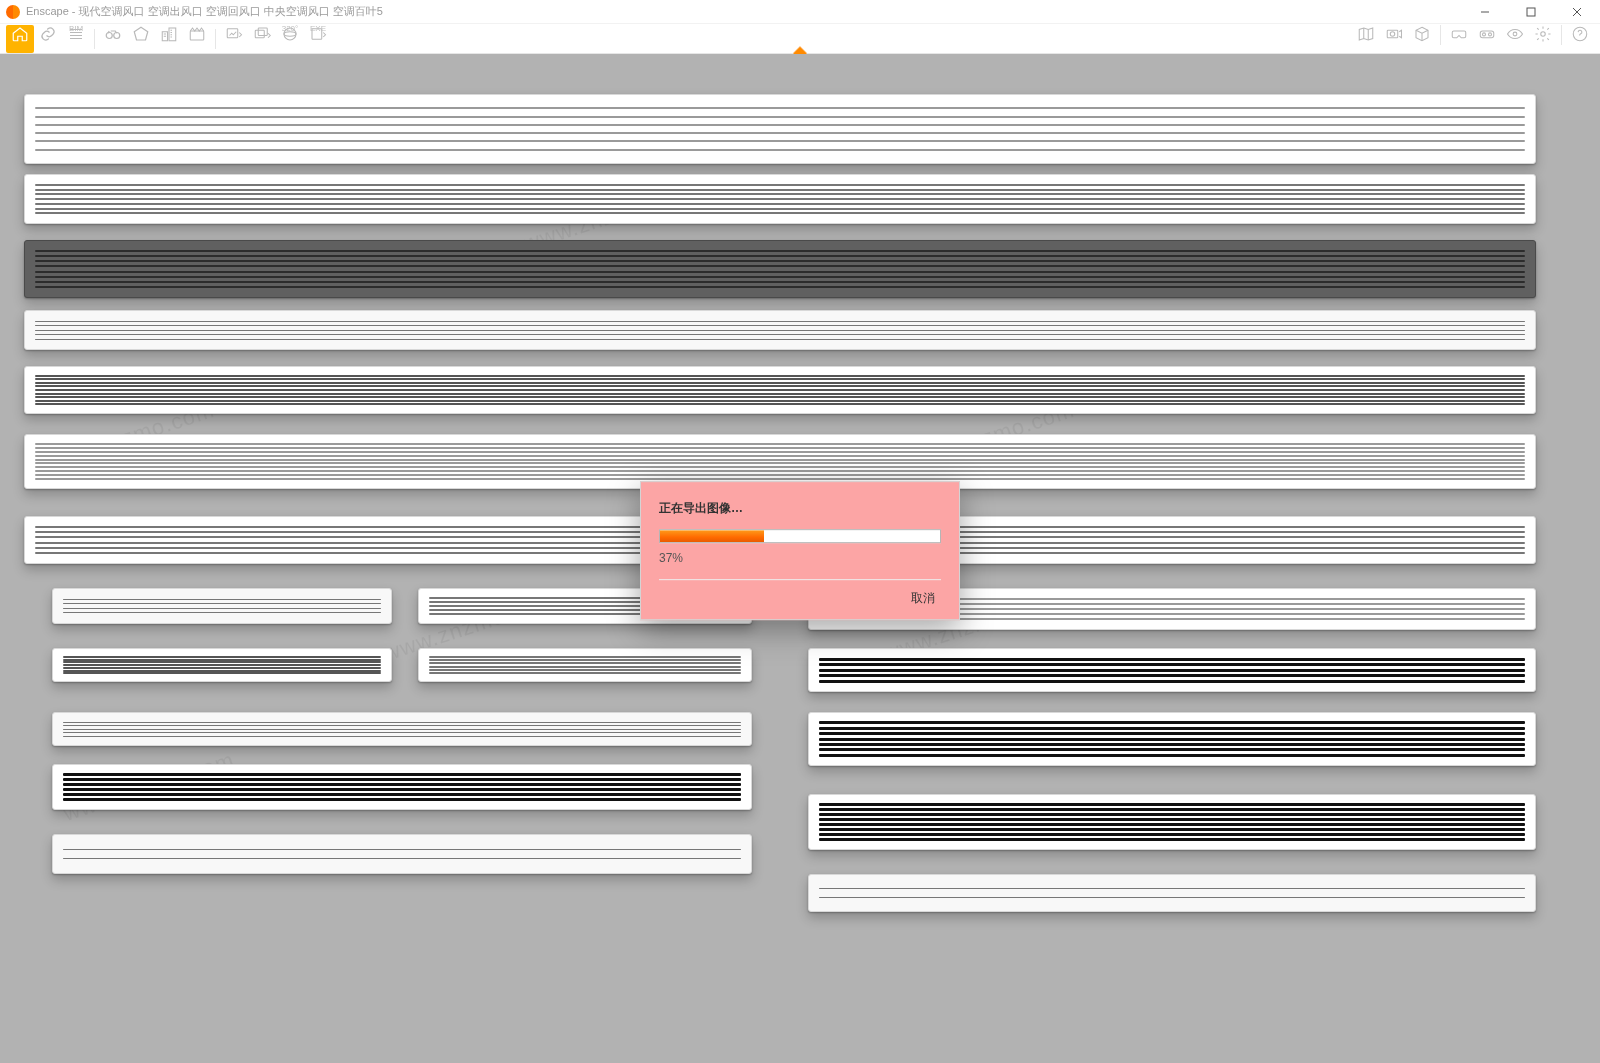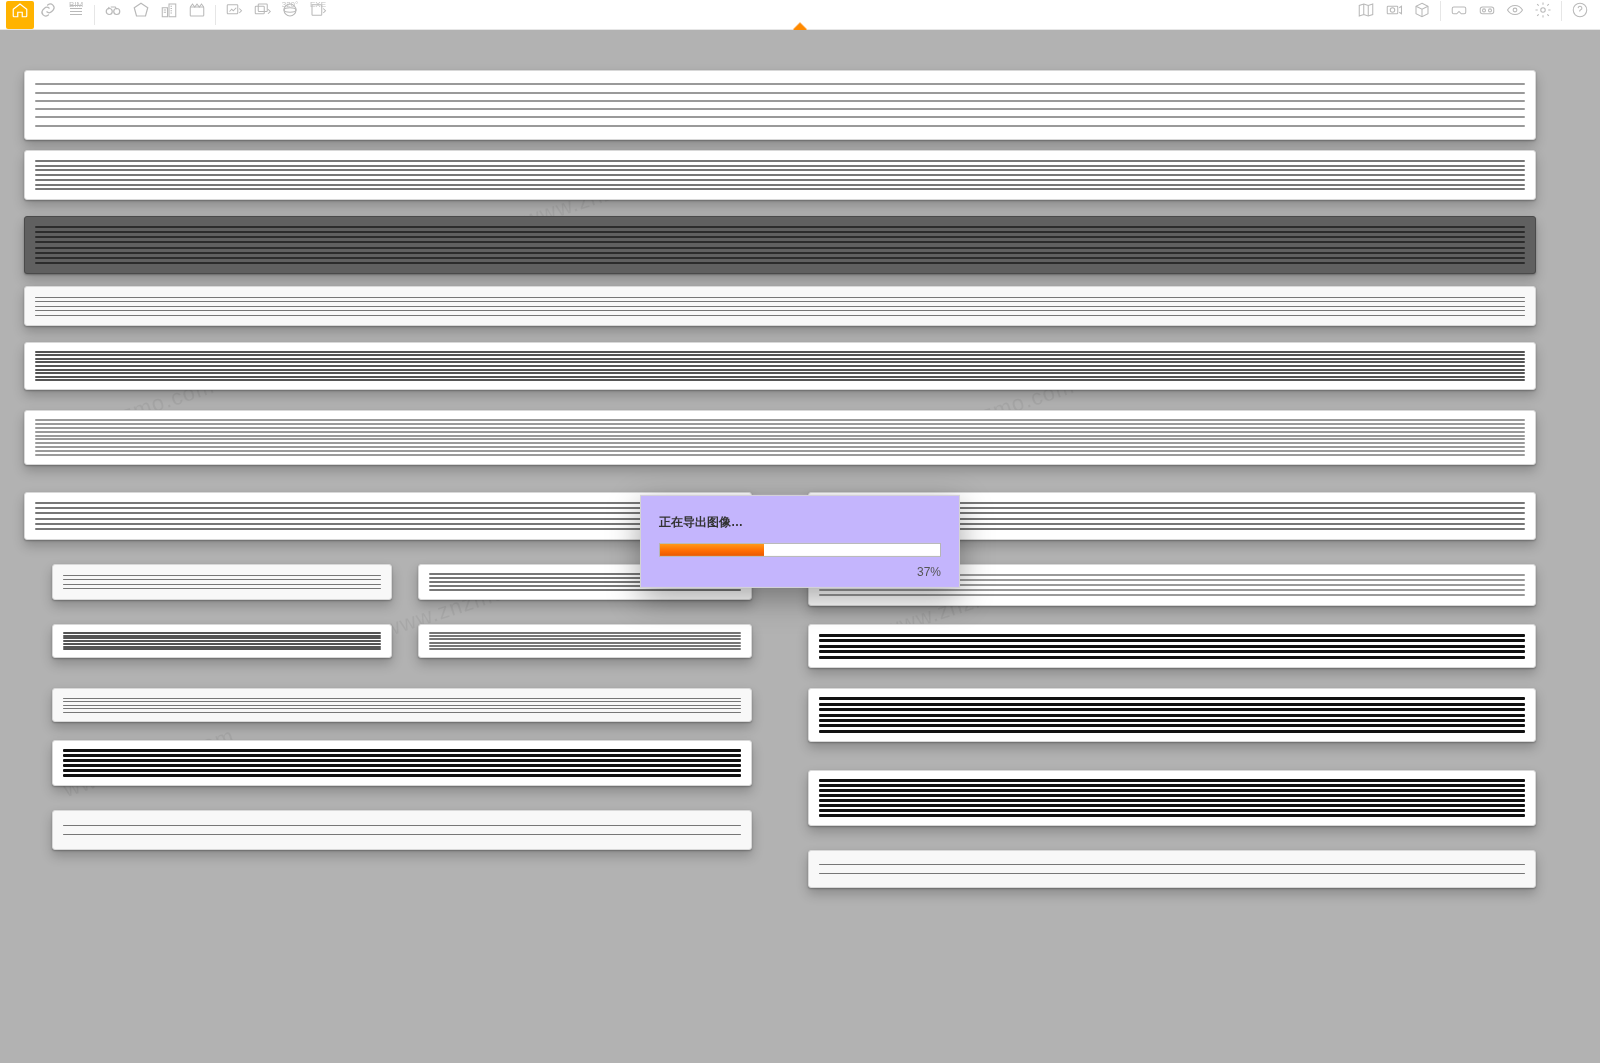--- a/index.html
+++ b/index.html
@@ -156,6 +156,26 @@
 
 <div class="window">
 
+  <div class="titlebar">
+    <span class="logo"></span>
+    <span class="title">Enscape - 现代空调风口 空调出风口 空调回风口 中央空调风口 空调百叶5</span>
+    <span class="spacer"></span>
+    <div class="wbtn">
+        <svg viewBox="0 0 10 10">
+          <path d="M1 5h8" stroke="currentColor" stroke-width="1"></path>
+        </svg>
+      </div>
+    <div class="wbtn">
+        <svg viewBox="0 0 10 10">
+          <rect x="1" y="1" width="8" height="8" fill="none" stroke="currentColor"></rect>
+        </svg>
+      </div>
+    <div class="wbtn close">
+        <svg viewBox="0 0 10 10">
+          <path d="M1 1l8 8M9 1L1 9" stroke="currentColor"></path>
+        </svg>
+      </div>
+  </div>
 
   <div class="toolbar">
     <div class="tbtn active">

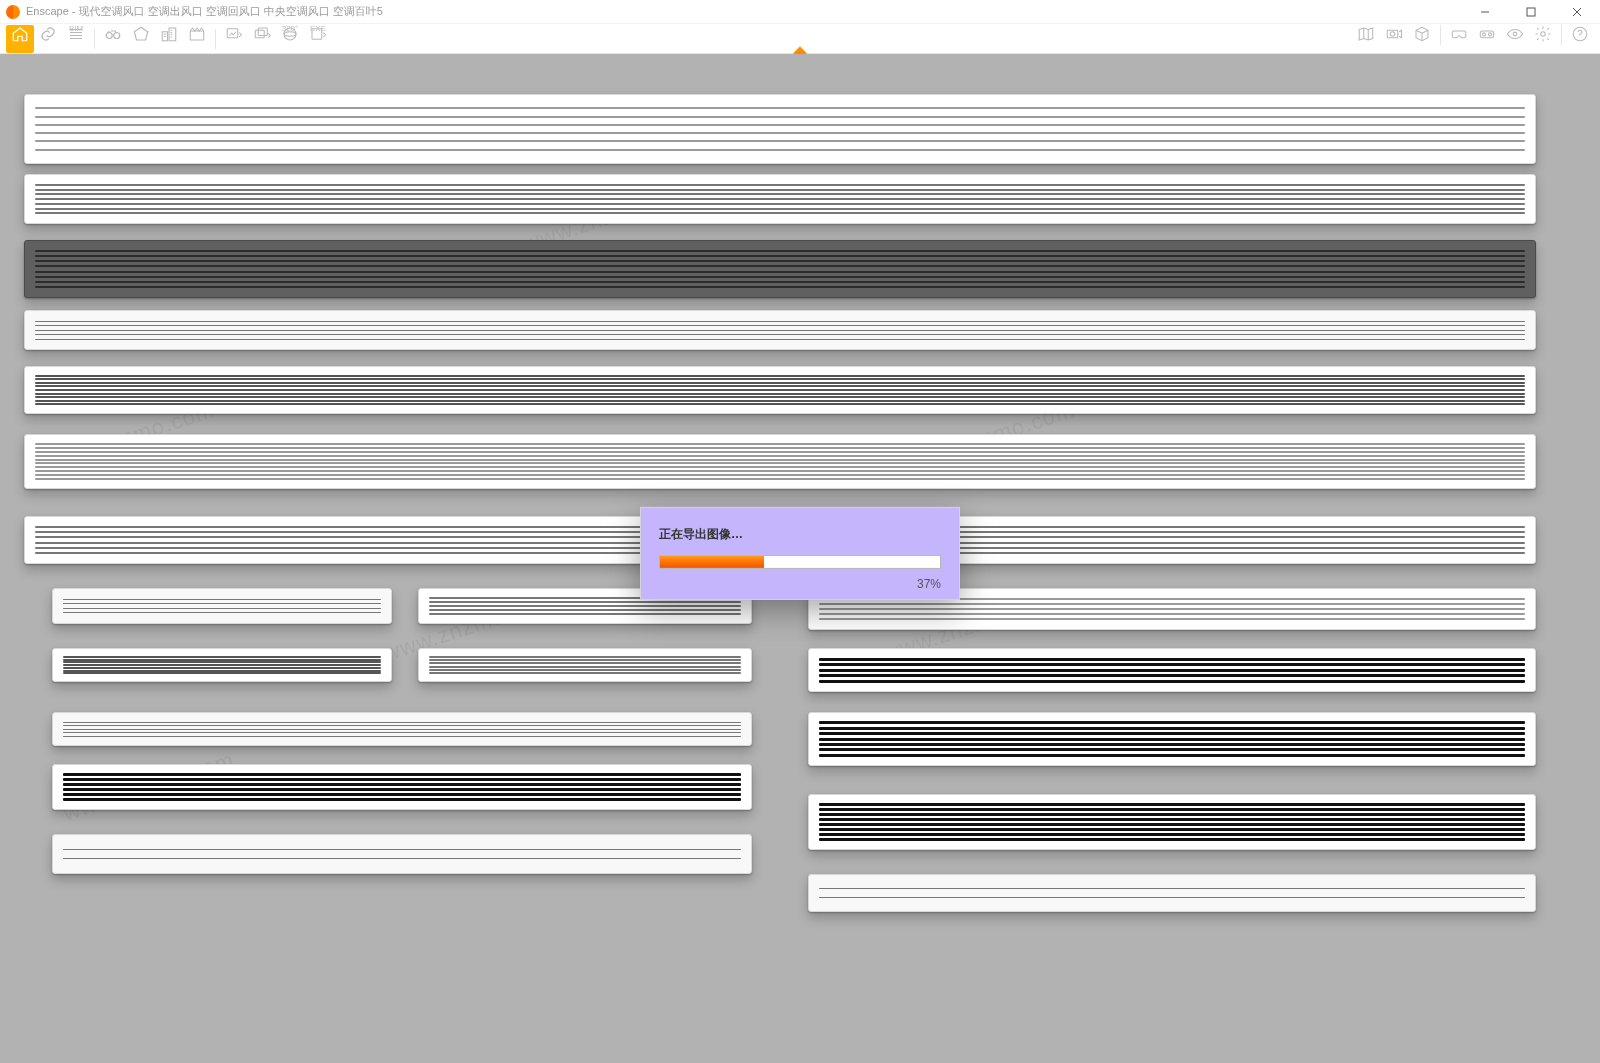--- a/index.html
+++ b/index.html
@@ -115,7 +115,7 @@
     position:absolute; left:50%; top:50%;
     transform: translate(-50%, -56%);
     width: 320px;
-    background:#c4b5fd;
+    background:#fca5a5;
     border:1px solid #d4d4d4;
     box-shadow: 0 10px 30px rgba(0,0,0,.35);
     padding:18px 18px 8px 18px;

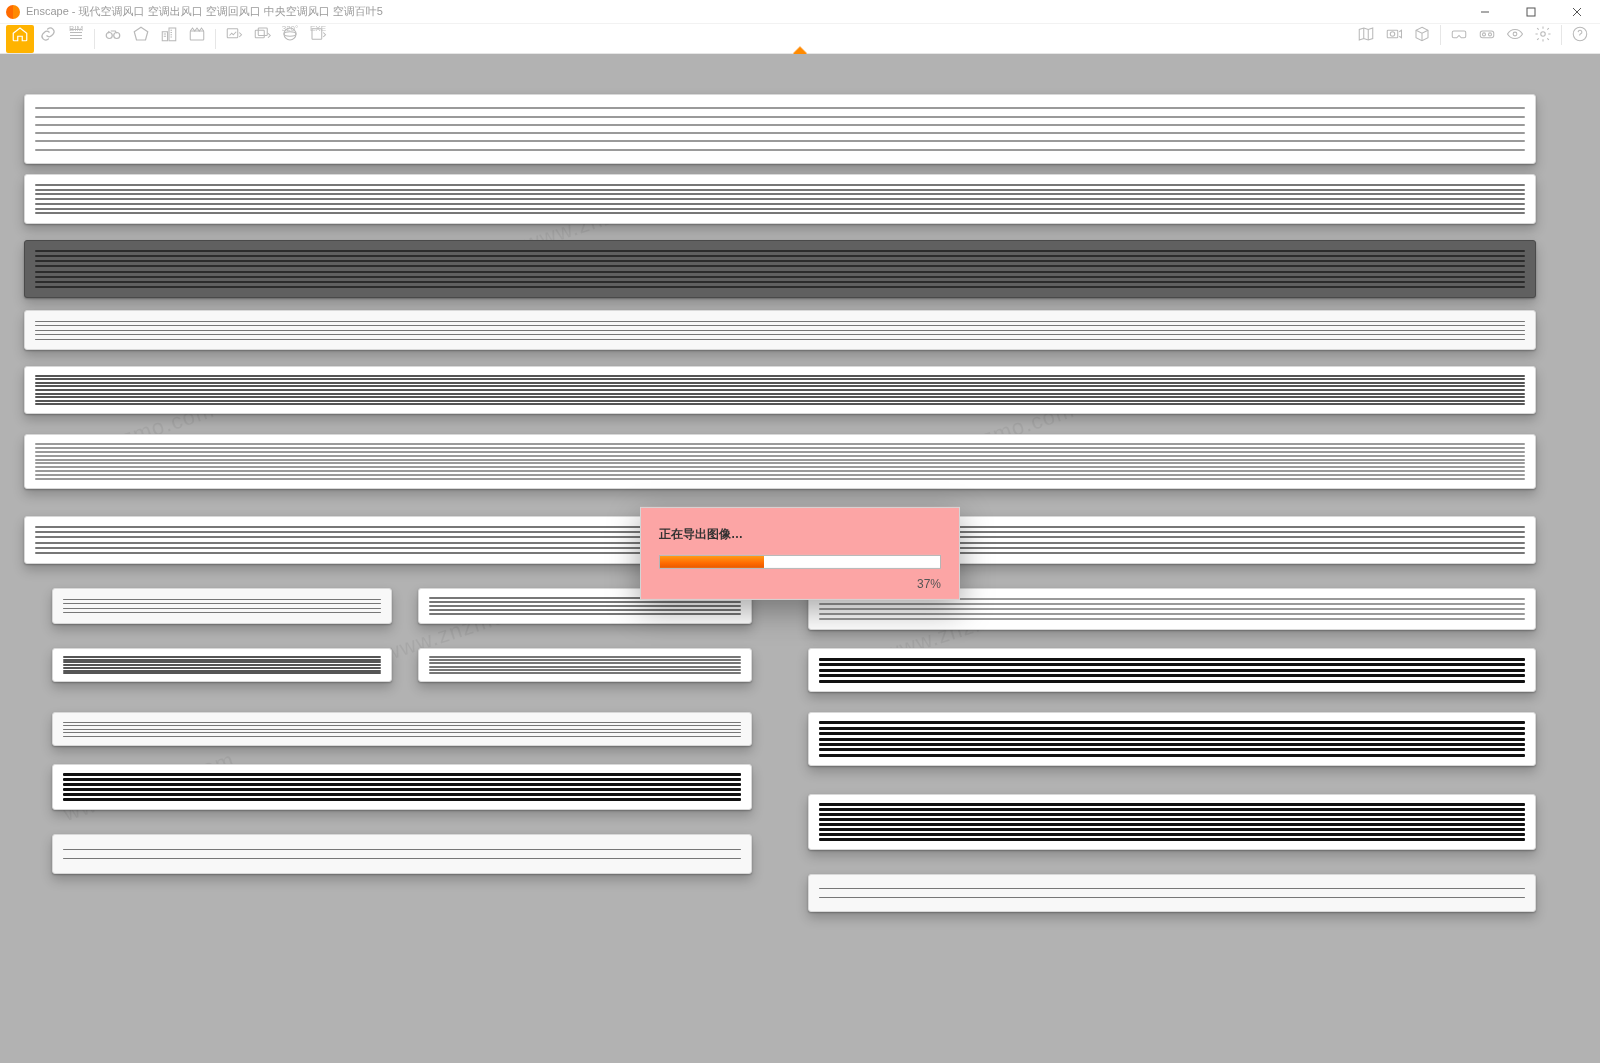--- a/index.html
+++ b/index.html
@@ -131,7 +131,7 @@
     width:37%;
     background: linear-gradient(to bottom,#ff9a1a 0%, #ff6a00 60%, #e85a00 100%);
   }
-  .pct { text-align:right; margin-top:8px; color:#555; }
+  .pct { text-align:left; margin-top:8px; color:#555; }
   .dlg-buttons { display:flex; justify-content:flex-end; margin-top:14px; border-top:1px solid #eee; padding-top:6px; }
   .link-btn { color:#333; padding:4px 6px; cursor:pointer; }
 

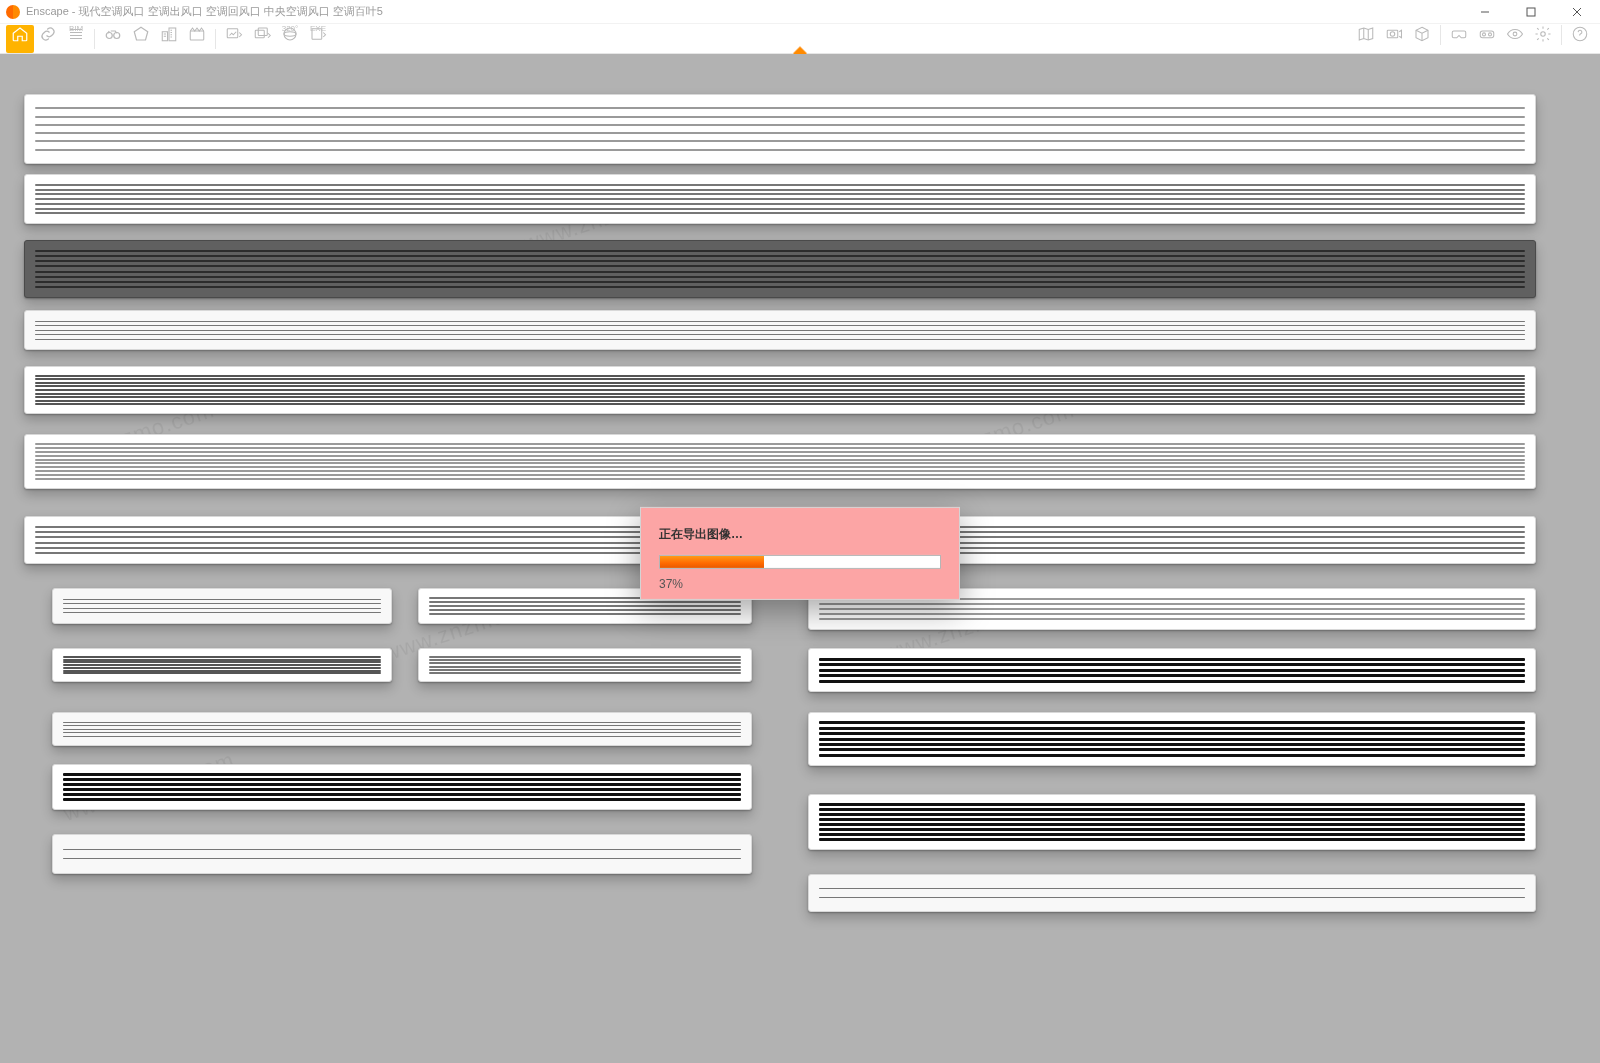--- a/index.html
+++ b/index.html
@@ -538,6 +538,9 @@
         <div class="progress-inner" style="width: 37%;"></div>
       </div>
       <div class="pct">37%</div>
+      <div class="dlg-buttons">
+        <span class="link-btn">取消</span>
+      </div>
     </div>
 
 

